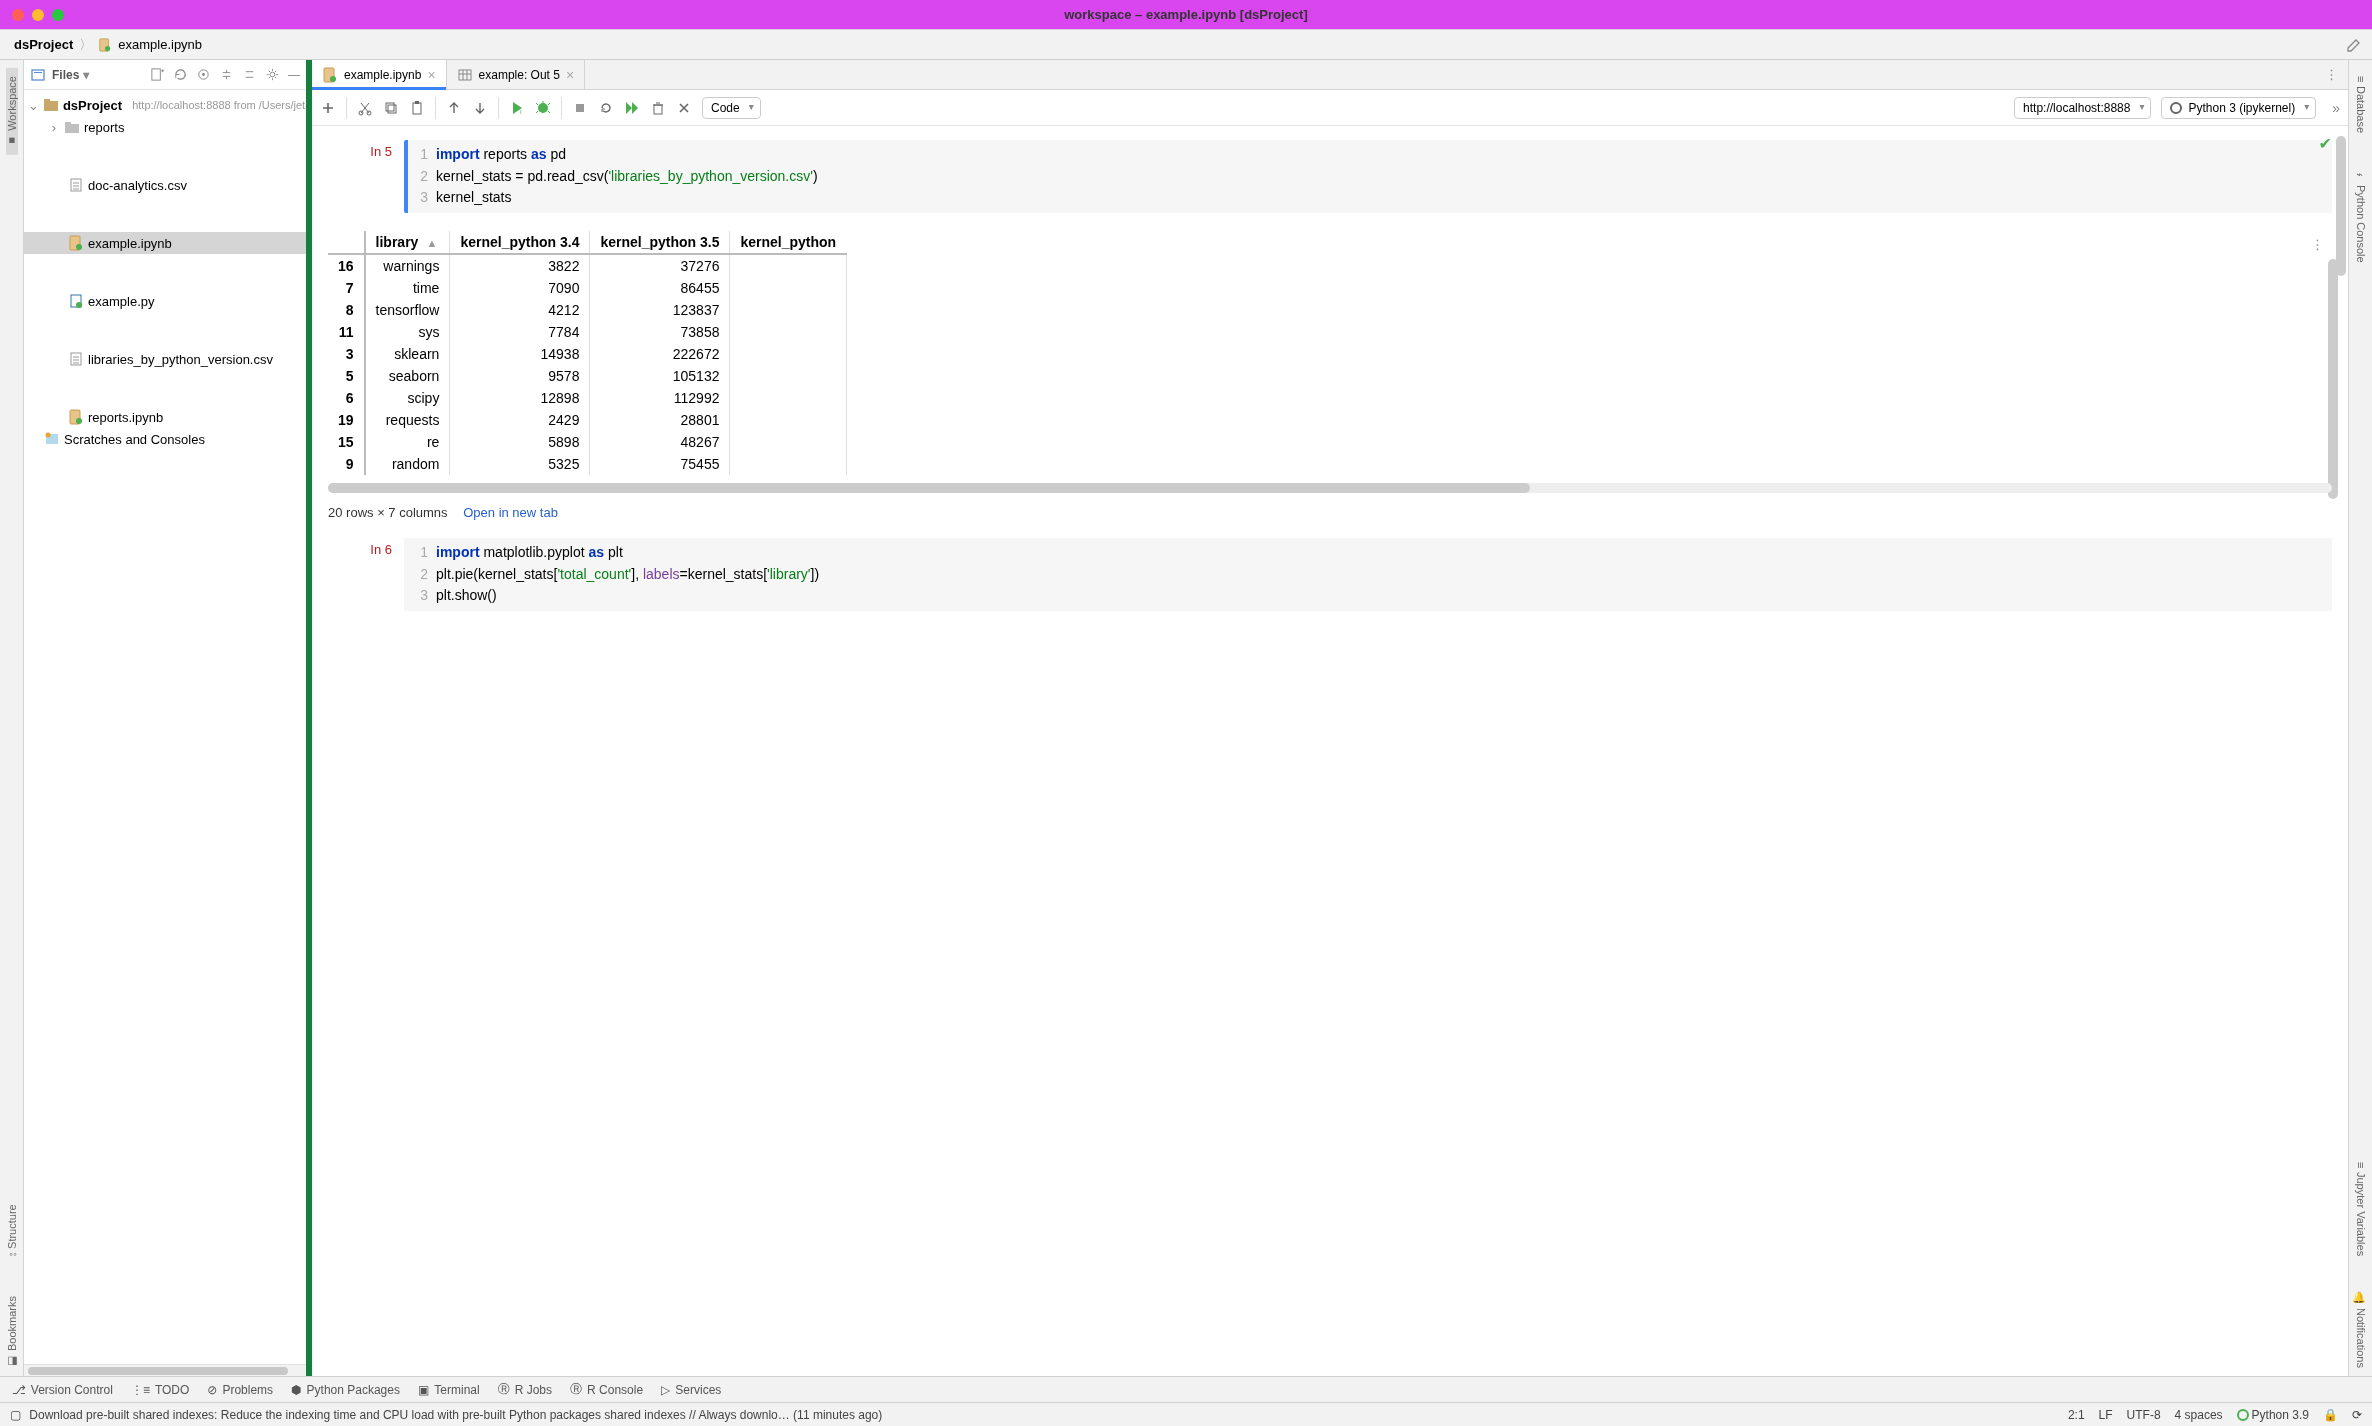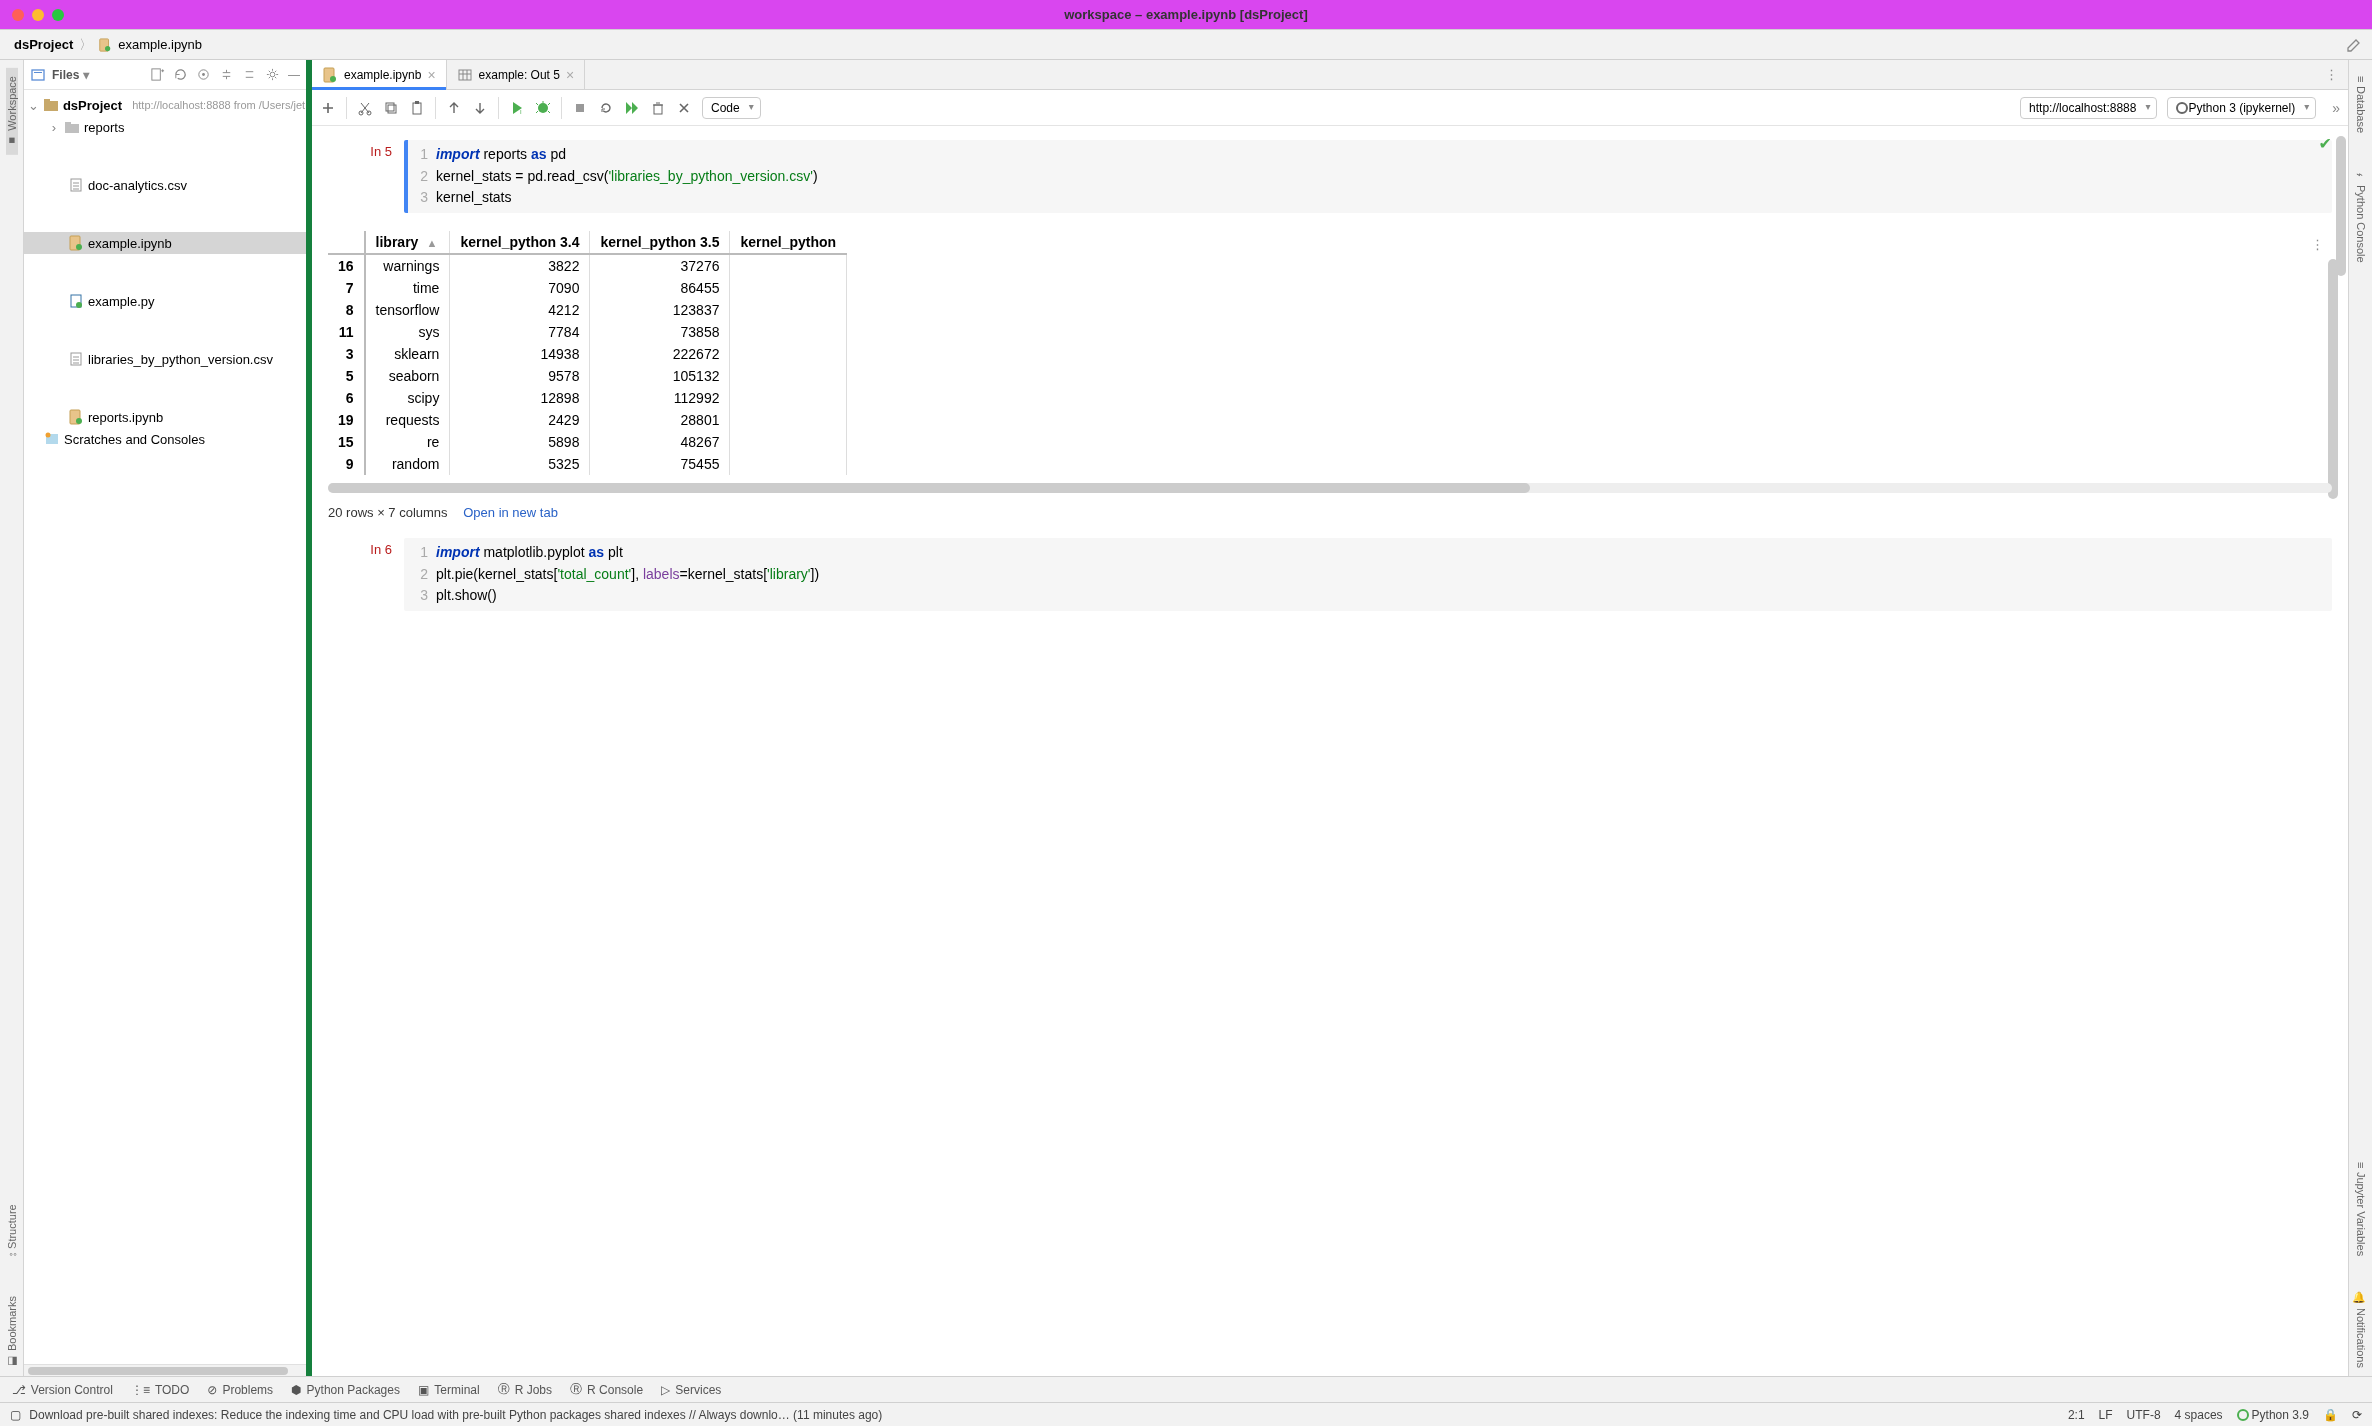--- a/index.html
+++ b/index.html
@@ -69,7 +69,7 @@
 .nb-ico.green { color:#4caf50; }
 .nb-dd { border:1px solid #ccc; border-radius:4px; padding: 3px 20px 3px 8px; font-size:12px; background:#fff; position:relative; }
 .nb-dd::after { content:'▾'; position:absolute; right:6px; top:3px; color:#888; font-size:10px; }
-.nb-kernel { display:flex; align-items:center; }
+.nb-kernel { display:flex; align-items:center; gap:6px; }
 .nb-kernel-ring { width:12px; height:12px; border:2px solid #666; border-radius:50%; }
 .nb-more { color:#888; font-size:14px; margin-left:6px; }
 

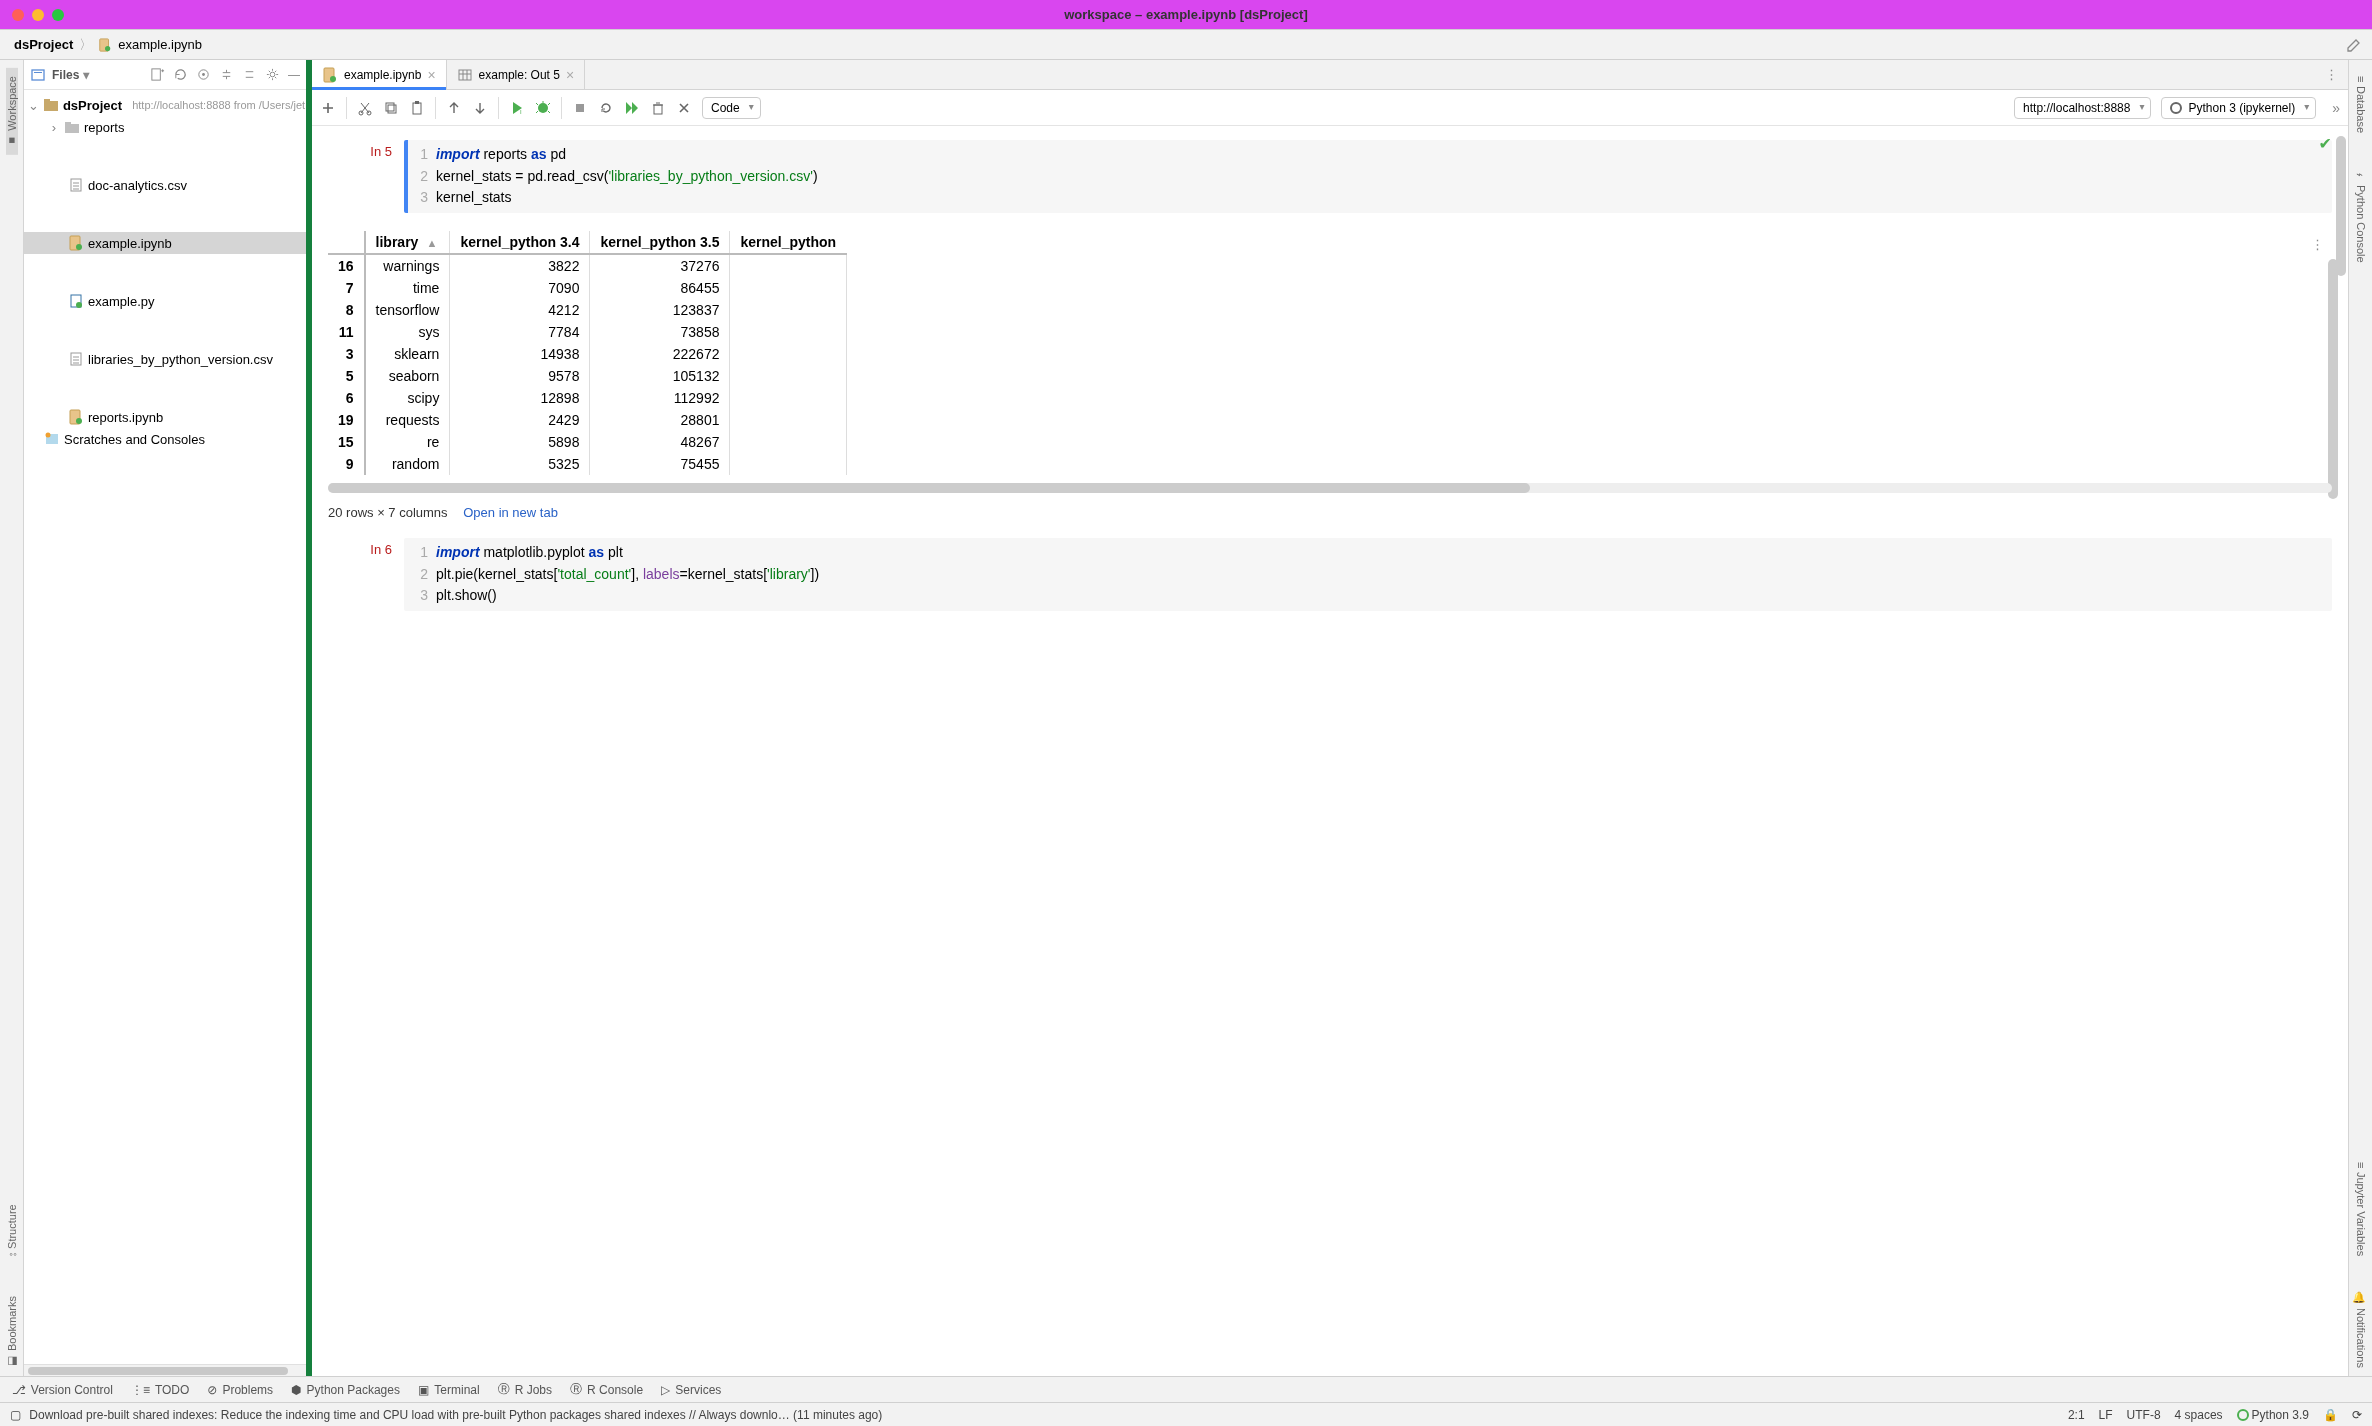--- a/index.html
+++ b/index.html
@@ -84,7 +84,7 @@
 .code-line { display:flex; font-family:'Menlo','Consolas',monospace; font-size:14px; line-height:1.55; }
 .gutter { width: 28px; text-align:right; color:#aaa; padding-right:8px; }
 .code { flex:1; white-space:pre; }
-.kw { color:#0033b3; font-weight:600;font-style:italic; }
+.kw { color:#0033b3; font-weight:600; }
 .as { color:#0033b3; font-weight:600; }
 .str { color:#067d17; }
 .arg { color:#7a3e9d; }

